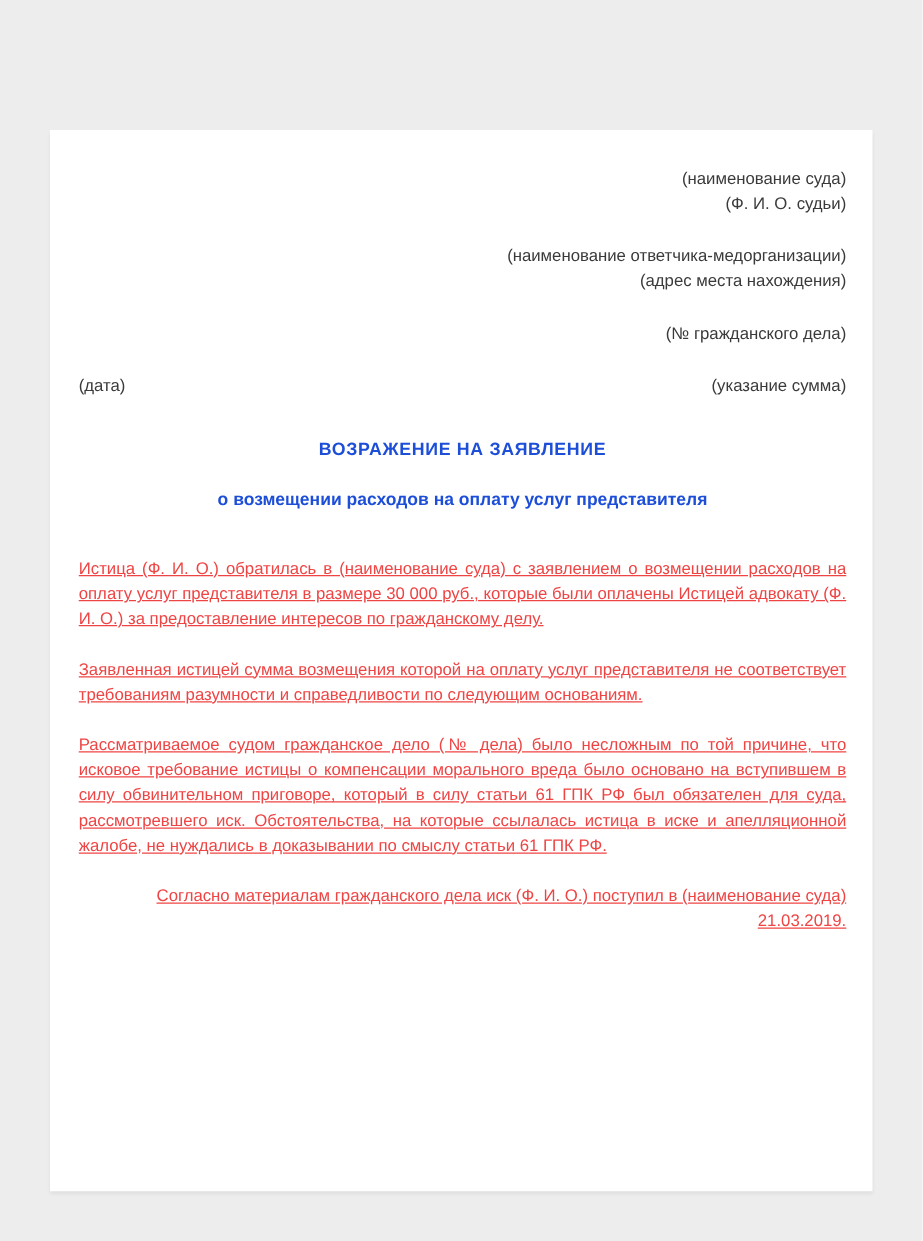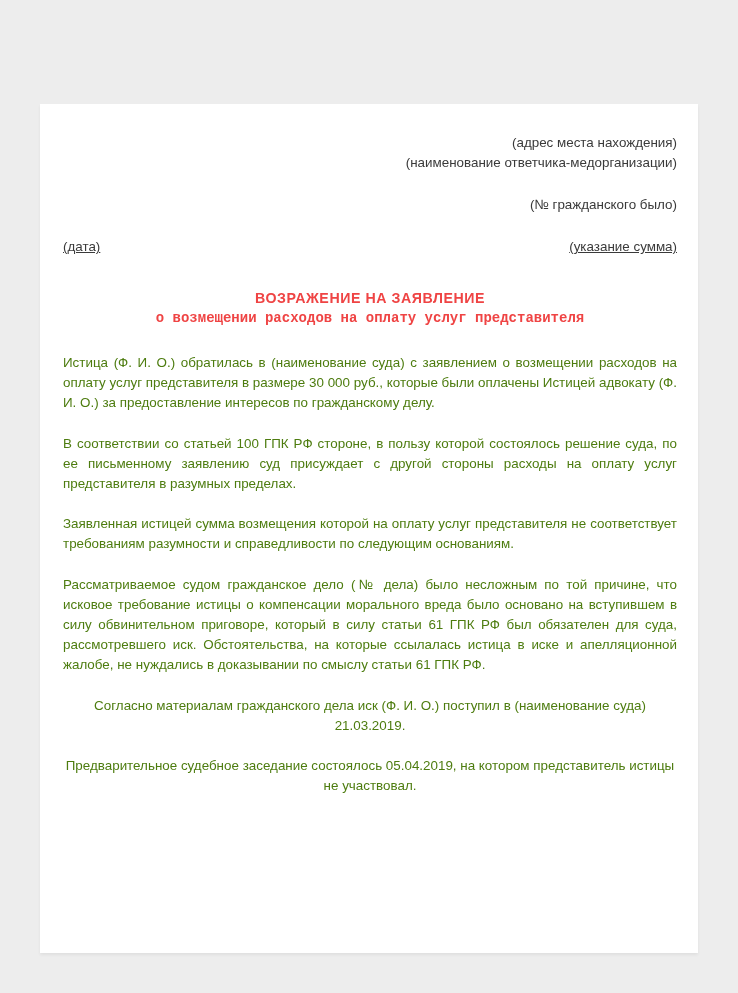--- a/index.html
+++ b/index.html
@@ -123,6 +123,10 @@
 
       <div class="addressee-block">
 
+        <div class="addressee-group">
+          <div class="addressee-line">(наименование суда)</div>
+          <div class="addressee-line">(Ф. И. О. судьи)</div>
+        </div>
 
         <div class="addressee-group">
           <div class="addressee-line">(адрес места нахождения)</div>

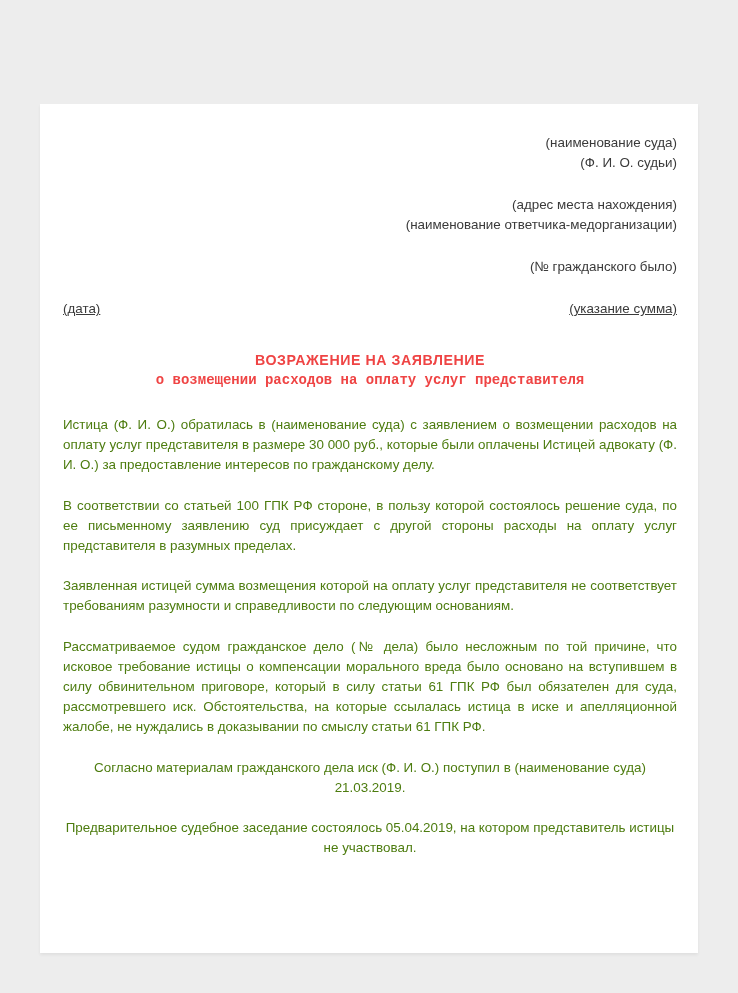--- a/index.html
+++ b/index.html
@@ -129,8 +129,8 @@
         </div>
 
         <div class="addressee-group">
+          <div class="addressee-line">(наименование ответчика-медорганизации)</div>
           <div class="addressee-line">(адрес места нахождения)</div>
-          <div class="addressee-line">(наименование ответчика-медорганизации)</div>
         </div>
 
         <div class="addressee-group">

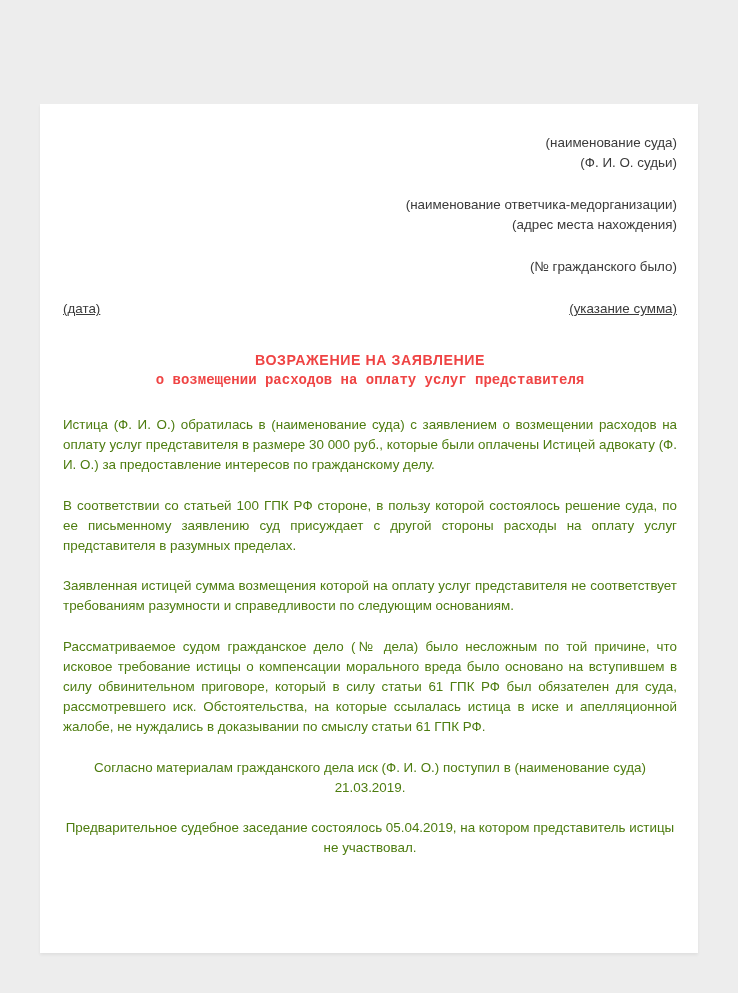--- a/index.html
+++ b/index.html
@@ -134,7 +134,7 @@
         </div>
 
         <div class="addressee-group">
-          <div class="addressee-line">(№ гражданского было)</div>
+          <div class="addressee-line">(№ гражданского дела)</div>
         </div>
 
       </div>

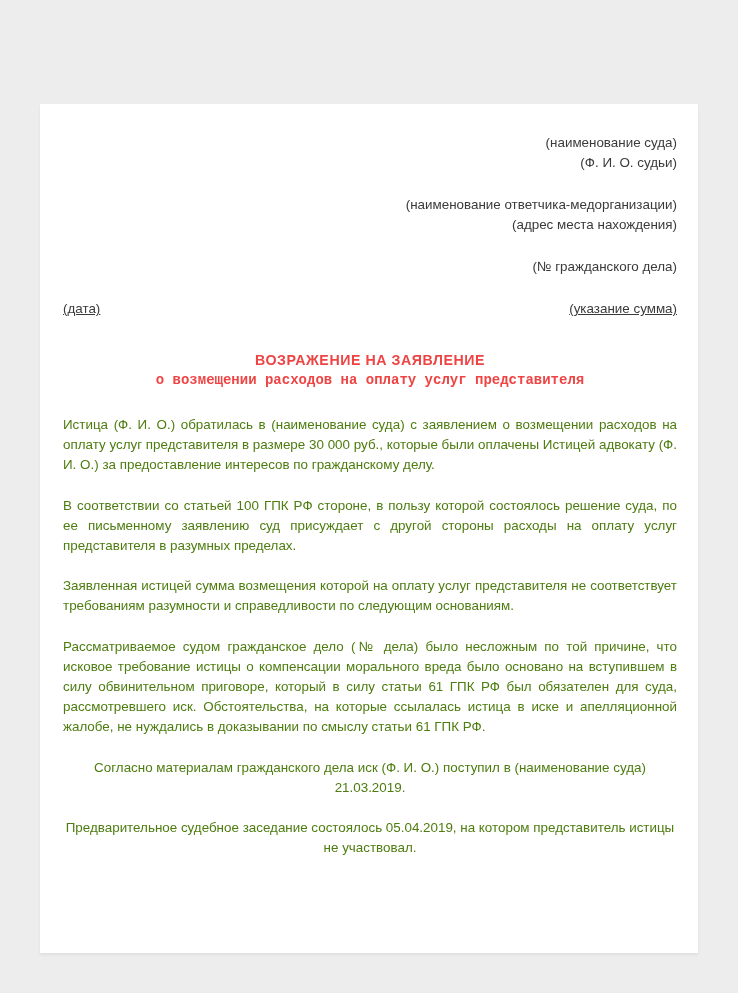--- a/index.html
+++ b/index.html
@@ -69,7 +69,6 @@
     color: #3a3a3a;
     font-size: 13.4px;
     line-height: 20px;
-    text-decoration: underline;
   }
 
   

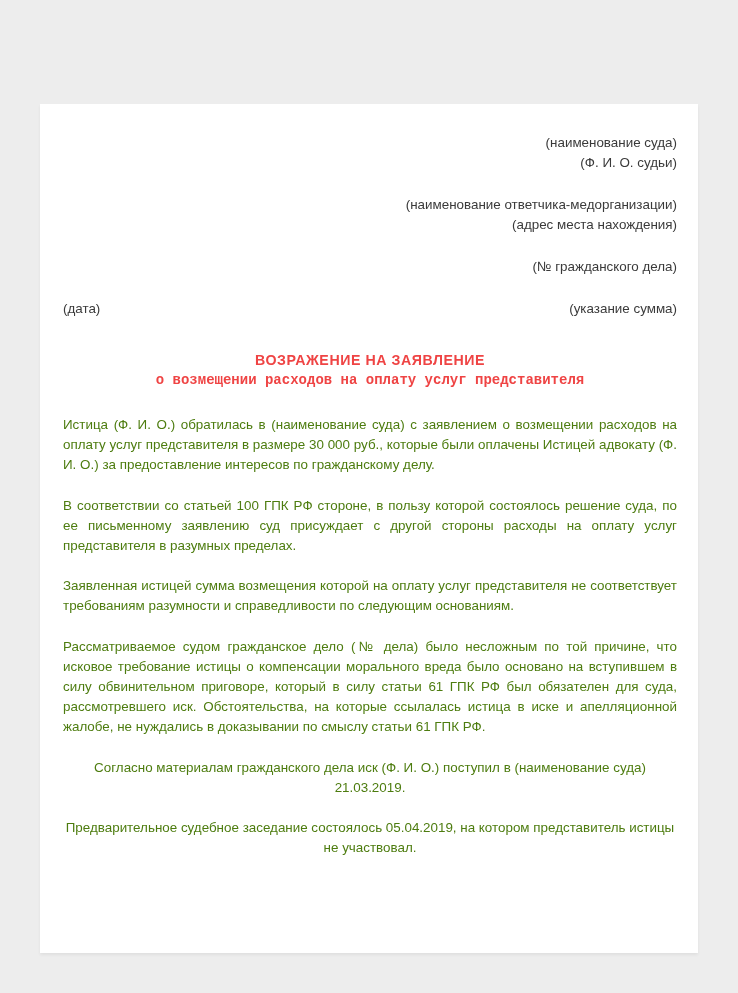--- a/index.html
+++ b/index.html
@@ -75,7 +75,7 @@
   .doc-title-block {
     margin-top: 31px;
     text-align: center;
-    color: #ef4444;
+    color: #1d4ed8;
   }
   .doc-title-main {
     font-size: 14.2px;

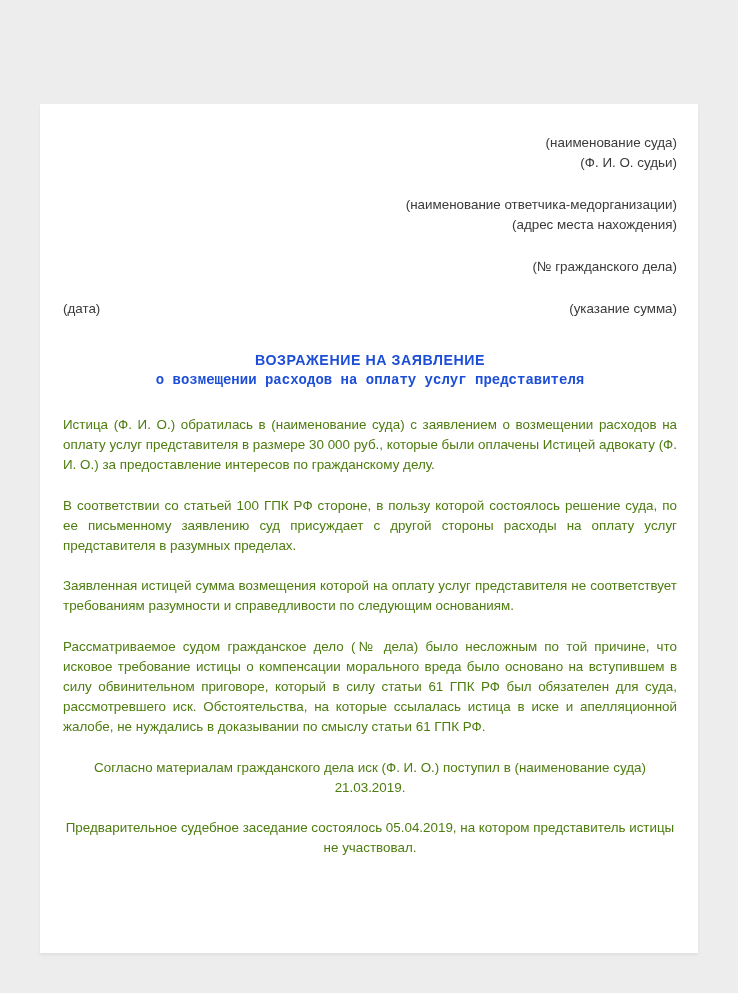--- a/index.html
+++ b/index.html
@@ -87,8 +87,7 @@
     font-size: 14px;
     font-weight: bold;
     line-height: 20px;
-    margin-top: 0;
-    font-family: Liberation Mono, monospace;
+    margin-top: 19px;
   }
 
   

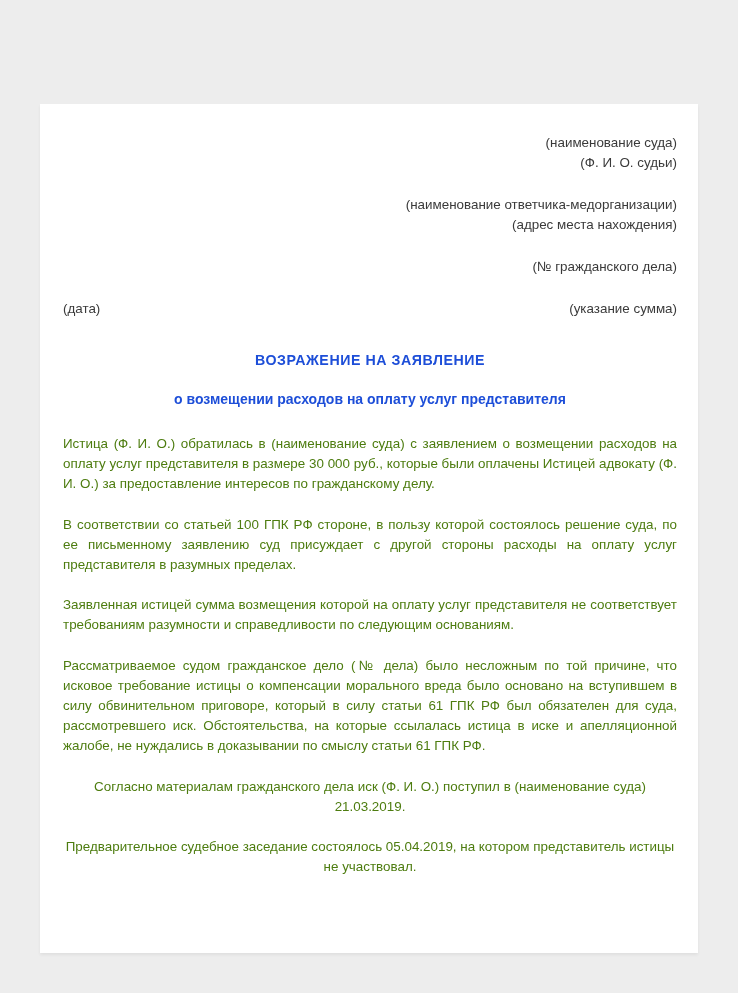--- a/index.html
+++ b/index.html
@@ -92,13 +92,14 @@
 
   
   .doc-body {
-    margin-top: 25px;
-    color: #4d7c0f;
+    margin-top: 36px;
+    color: #ef4444;
     font-size: 13.4px;
     line-height: 20.2px;
     text-align: justify;
     -webkit-hyphens: manual;
     hyphens: manual;
+    text-decoration: underline;
   }
   .doc-paragraph {
     margin: 0 0 20px 0;

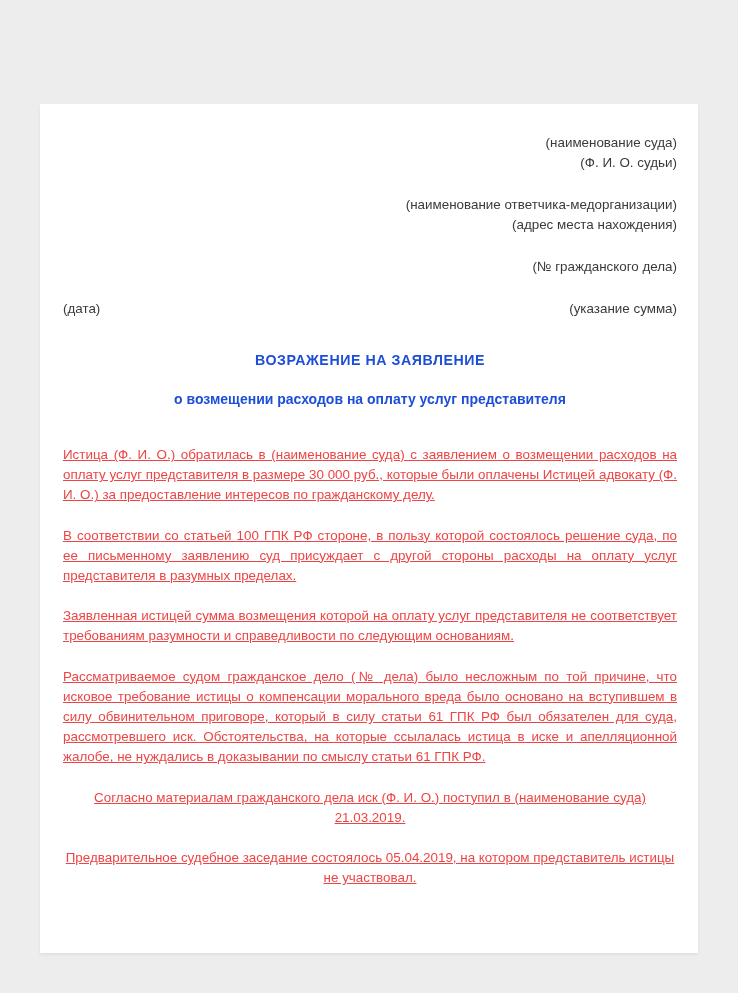--- a/index.html
+++ b/index.html
@@ -150,7 +150,6 @@
 
       <div class="doc-body">
         <p class="doc-paragraph">Истица (Ф. И. О.) обратилась в (наименование суда) с заявлением о возмещении расходов на оплату услуг представителя в размере 30 000 руб., которые были оплачены Истицей адвокату (Ф. И. О.) за предоставление интересов по гражданскому делу.</p>
-        <p class="doc-paragraph">В соответствии со статьей 100 ГПК РФ стороне, в пользу которой состоялось решение суда, по ее письменному заявлению суд присуждает с другой стороны расходы на оплату услуг представителя в разумных пределах.</p>
         <p class="doc-paragraph">Заявленная истицей сумма возмещения которой на оплату услуг представителя не соответствует требованиям разумности и справедливости по следующим основаниям.</p>
         <p class="doc-paragraph">Рассматриваемое судом гражданское дело (№ дела) было несложным по той причине, что исковое требование истицы о компенсации морального вреда было основано на вступившем в силу обвинительном приговоре, который в силу статьи 61 ГПК РФ был обязателен для суда, рассмотревшего иск. Обстоятельства, на которые ссылалась истица в иске и апелляционной жалобе, не нуждались в доказывании по смыслу статьи 61 ГПК РФ.</p>
         <p class="doc-paragraph no-justify">Согласно материалам гражданского дела иск (Ф. И. О.) поступил в (наименование суда) 21.03.2019.</p>

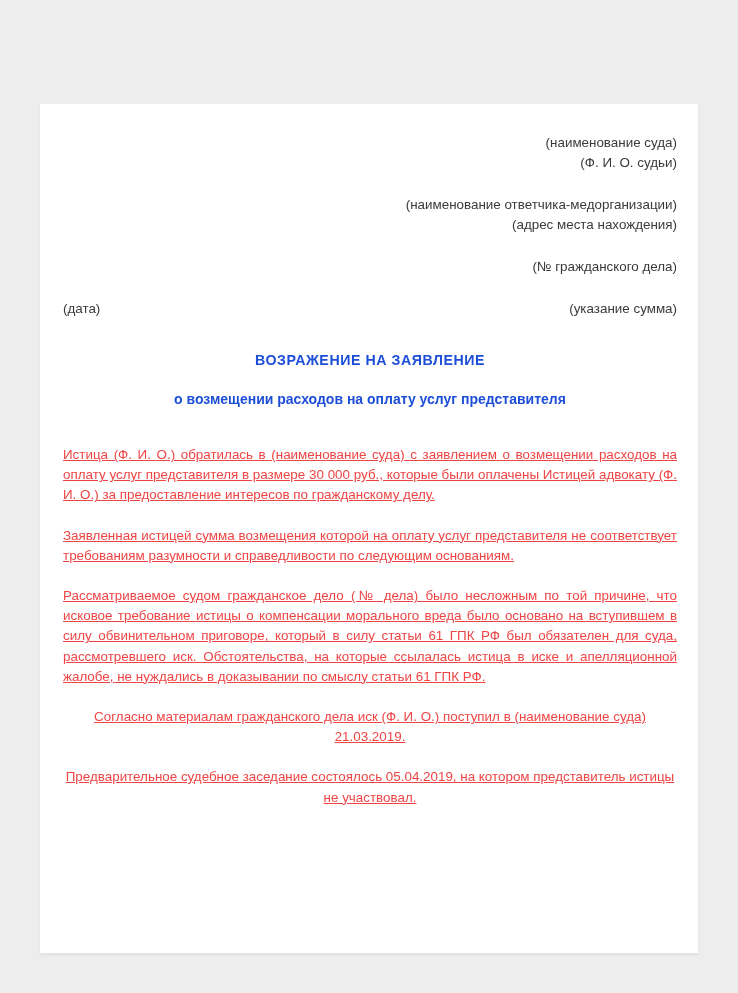--- a/index.html
+++ b/index.html
@@ -109,7 +109,7 @@
     margin-bottom: 0;
   }
   .doc-paragraph.no-justify {
-    text-align: center;
+    text-align: right;
   }
 </style>
 </head>

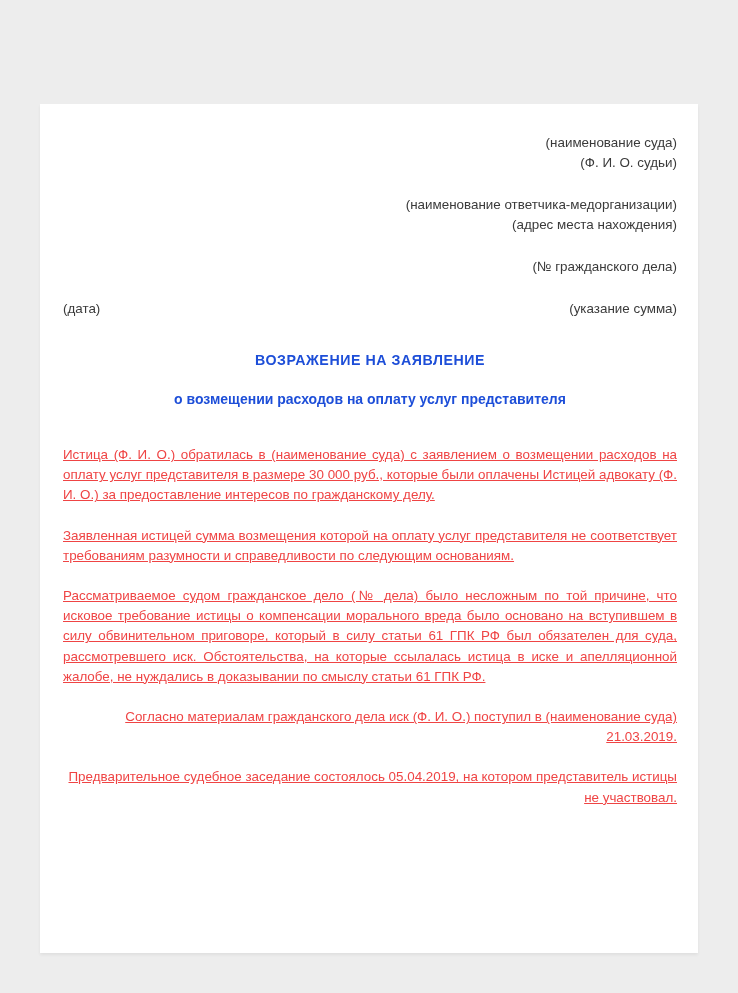--- a/index.html
+++ b/index.html
@@ -153,7 +153,6 @@
         <p class="doc-paragraph">Заявленная истицей сумма возмещения которой на оплату услуг представителя не соответствует требованиям разумности и справедливости по следующим основаниям.</p>
         <p class="doc-paragraph">Рассматриваемое судом гражданское дело (№ дела) было несложным по той причине, что исковое требование истицы о компенсации морального вреда было основано на вступившем в силу обвинительном приговоре, который в силу статьи 61 ГПК РФ был обязателен для суда, рассмотревшего иск. Обстоятельства, на которые ссылалась истица в иске и апелляционной жалобе, не нуждались в доказывании по смыслу статьи 61 ГПК РФ.</p>
         <p class="doc-paragraph no-justify">Согласно материалам гражданского дела иск (Ф. И. О.) поступил в (наименование суда) 21.03.2019.</p>
-        <p class="doc-paragraph no-justify">Предварительное судебное заседание состоялось 05.04.2019, на котором представитель истицы не участвовал.</p>
       </div>
 
     </div>

